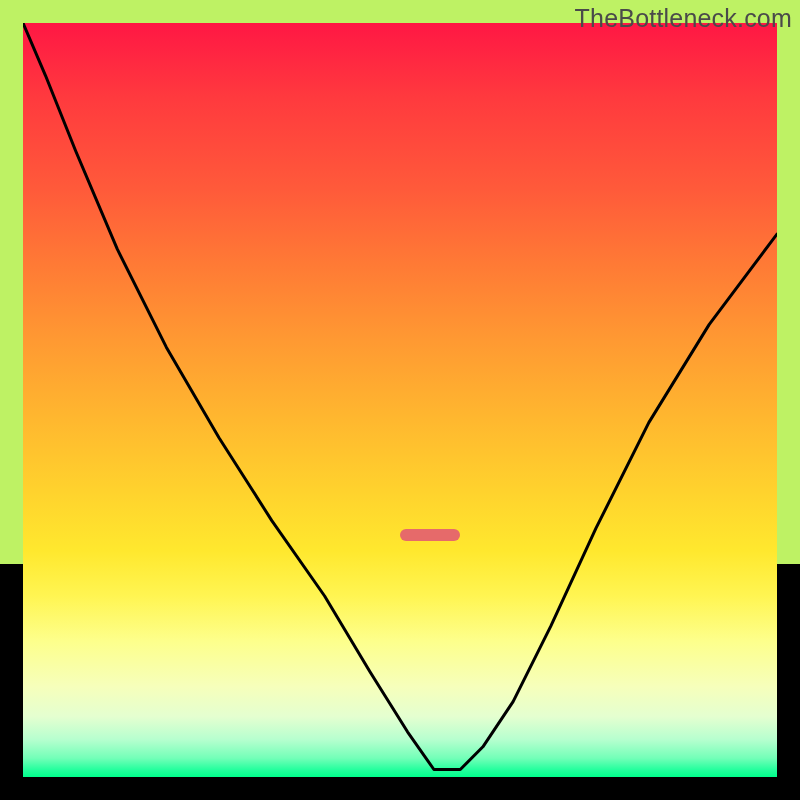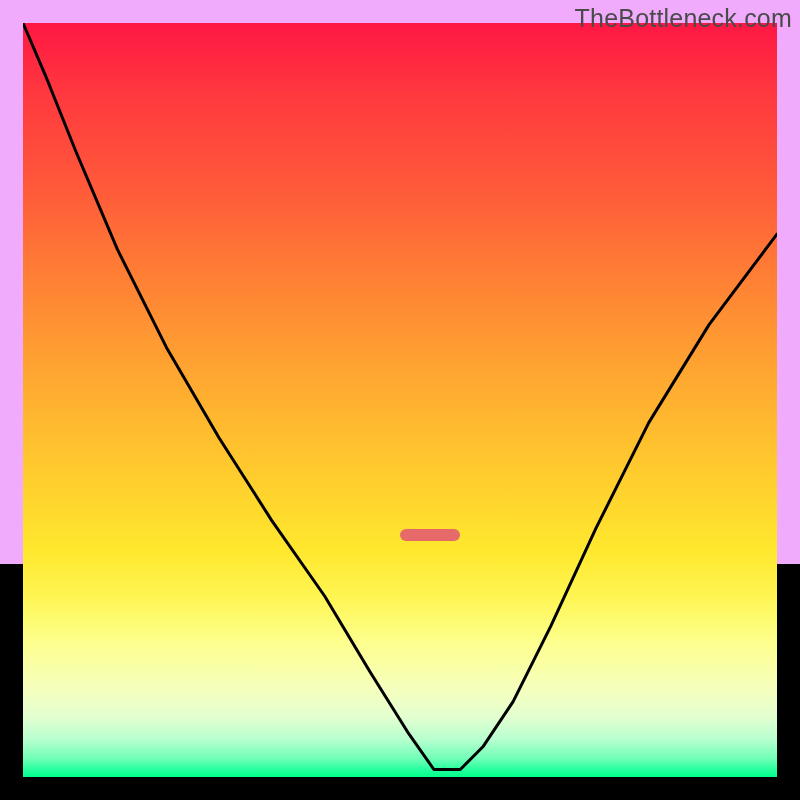--- a/index.html
+++ b/index.html
@@ -15,7 +15,7 @@
     position: relative;
     width: 800px;
     height: 564px;
-    background: #f0abfc;
+    background: #bef264;
   }
   .watermark {
     position: absolute;

